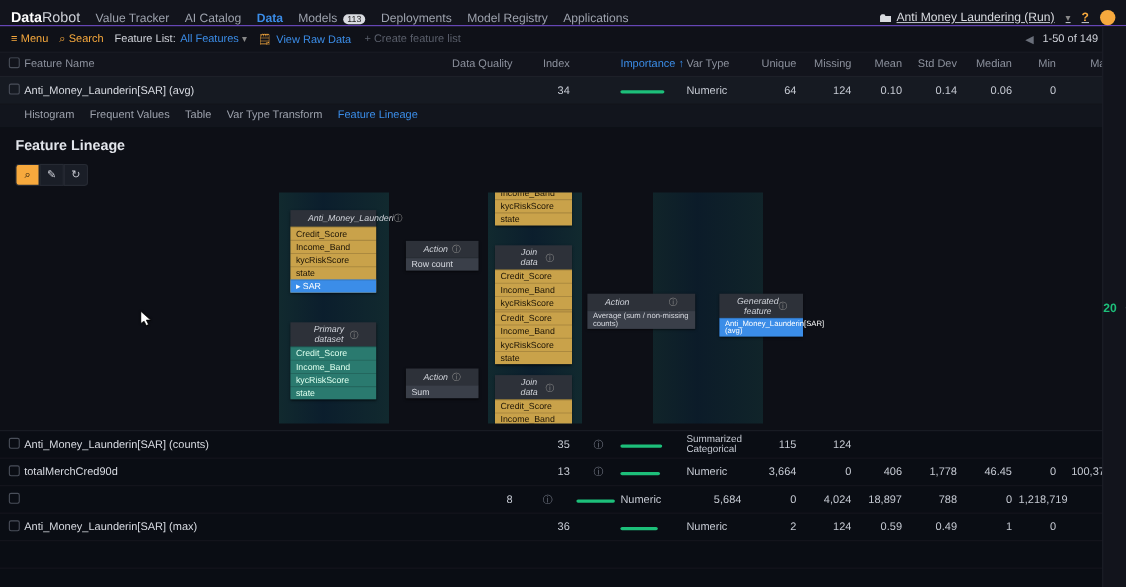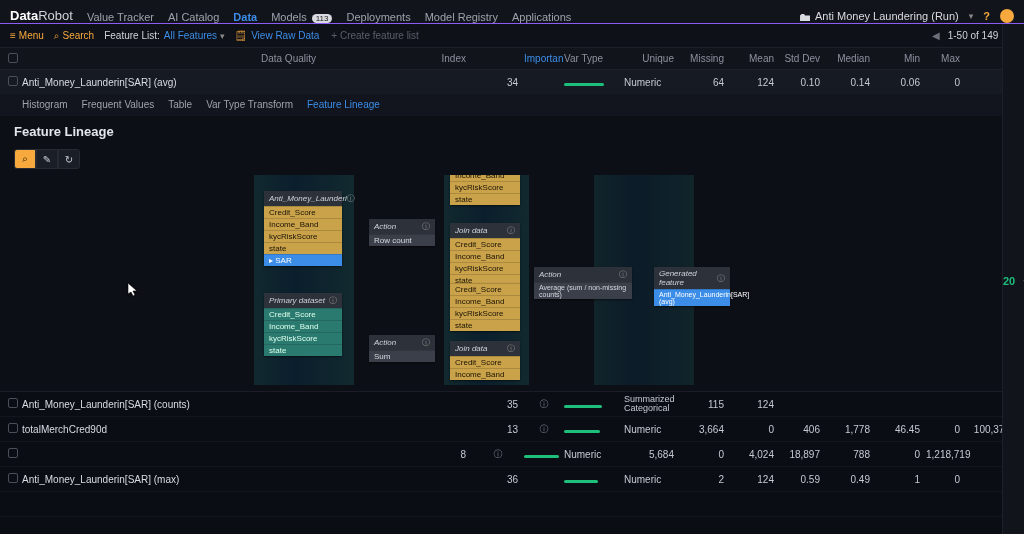--- a/index.html
+++ b/index.html
@@ -23,7 +23,7 @@
   .topnav a { color: #9da2ad; margin-right: 14px; font-size: 11px; cursor: pointer; }
   .topnav a.active { color: #3b8de8; font-weight: 600; }
   .badge { background: #d9dbe0; color: #222; font-size: 8px; padding: 0 4px; border-radius: 6px; margin-left: 2px; }
-  .topnav .rhs { margin-left: auto; display: flex; align-items: center; gap: 10px; }
+  .topnav .rhs { margin-left: auto; display: flex; align-items: center; gap: 10px; text-decoration: underline; }
   .project { color: #d9dbe0; font-size: 11px; }
   .project::before { content: ""; display:inline-block; width:10px; height:8px; background:#d9dbe0; margin-right:5px; vertical-align:middle; clip-path: polygon(0 100%,0 30%,15% 10%,40% 10%,50% 30%,100% 30%,100% 100%);}
   .chev { color:#888; font-size:9px; }

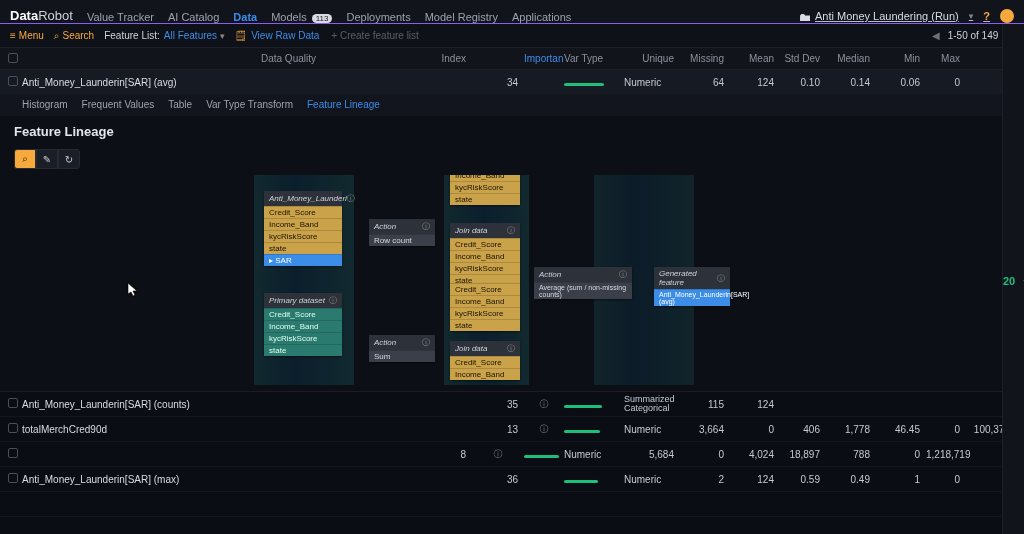--- a/index.html
+++ b/index.html
@@ -186,6 +186,7 @@
 
 <div class="tablehdr">
   <div class="c"><span class="chk"></span></div>
+  <div>Feature Name</div>
   <div class="r">Data Quality</div>
   <div class="r">Index</div>
   <div></div>

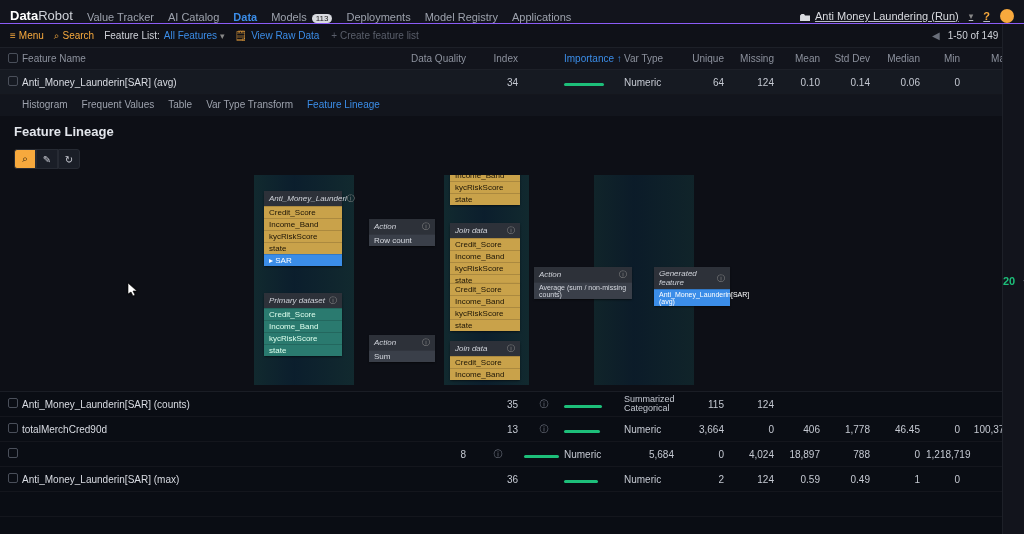--- a/index.html
+++ b/index.html
@@ -120,8 +120,8 @@
     box-shadow:0 1px 2px rgba(0,0,0,.5);
   }
   .node .hdr {
-    background:#2d3139; color:#cfd2d9; padding:2px 5px; font-style:italic;
-    display:flex; justify-content:space-between; align-items:center;
+    background:#2d3139; color:#cfd2d9; padding:2px 16px; font-style:italic;
+    display:flex; justify-content:space-between; align-items:center;text-align:center;
   }
   .node .hdr .i { color:#888; font-style:normal; font-size:8px; }
   .node .body { background:#c9a24a; }

